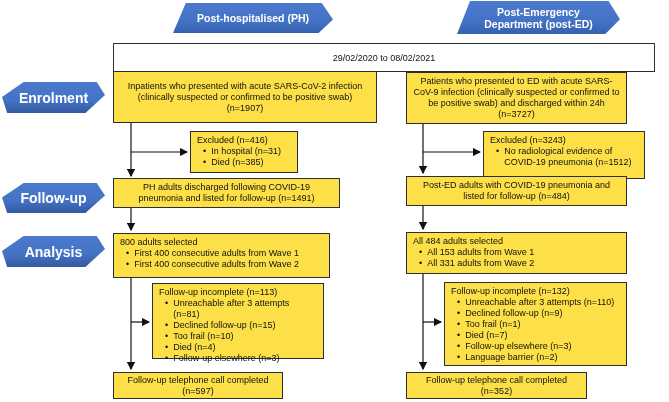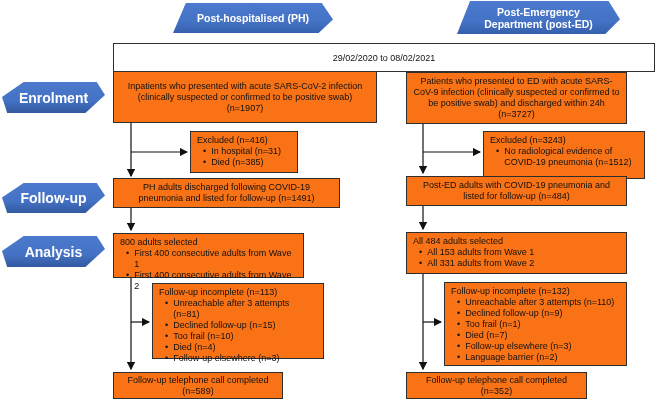--- a/index.html
+++ b/index.html
@@ -9,7 +9,7 @@
     overflow:hidden;
   }
   .box{
-    position:absolute;box-sizing:border-box;background:#f97316;
+    position:absolute;box-sizing:border-box;background:#fde047;
     border:1px solid #2e2e2e;font-size:9px;line-height:11px;color:#111;
   }
   .center{display:flex;flex-direction:column;justify-content:center;text-align:center;padding:2px 6px;}

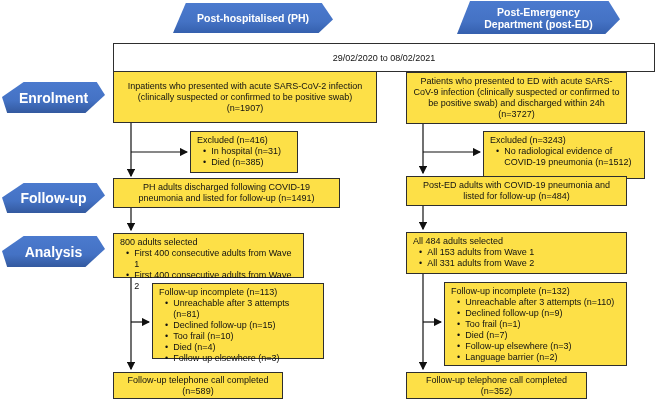--- a/index.html
+++ b/index.html
@@ -98,7 +98,7 @@
     <div>PH adults discharged following COVID-19 pneumonia and listed for follow-up (n=1491)</div>
   </div>
 
-  <div class="box list" style="left:113px;top:233px;width:191px;height:45px;">
+  <div class="box list" style="left:113px;top:233px;width:217px;height:45px;">
     <div>800 adults selected</div>
     <div class="bullet">First 400 consecutive adults from Wave 1</div>
     <div class="bullet">First 400 consecutive adults from Wave 2</div>

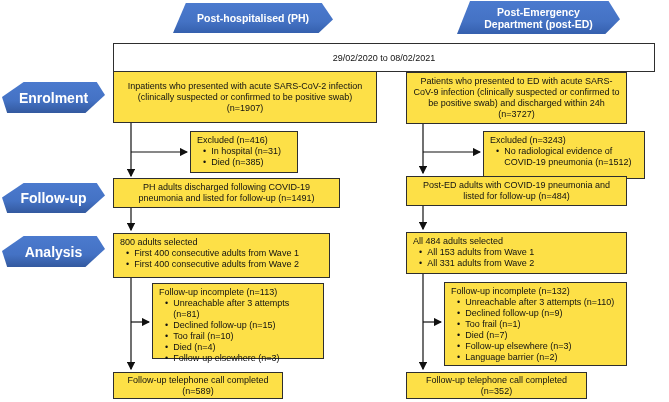--- a/index.html
+++ b/index.html
@@ -115,7 +115,7 @@
 
   <div class="box center" style="left:113px;top:372px;width:170px;height:27px;">
     <div>Follow-up telephone call completed</div>
-    <div>(n=589)</div>
+    <div>(n=597)</div>
   </div>
 
   <div class="box center" style="left:406px;top:72px;width:221px;height:52px;">

